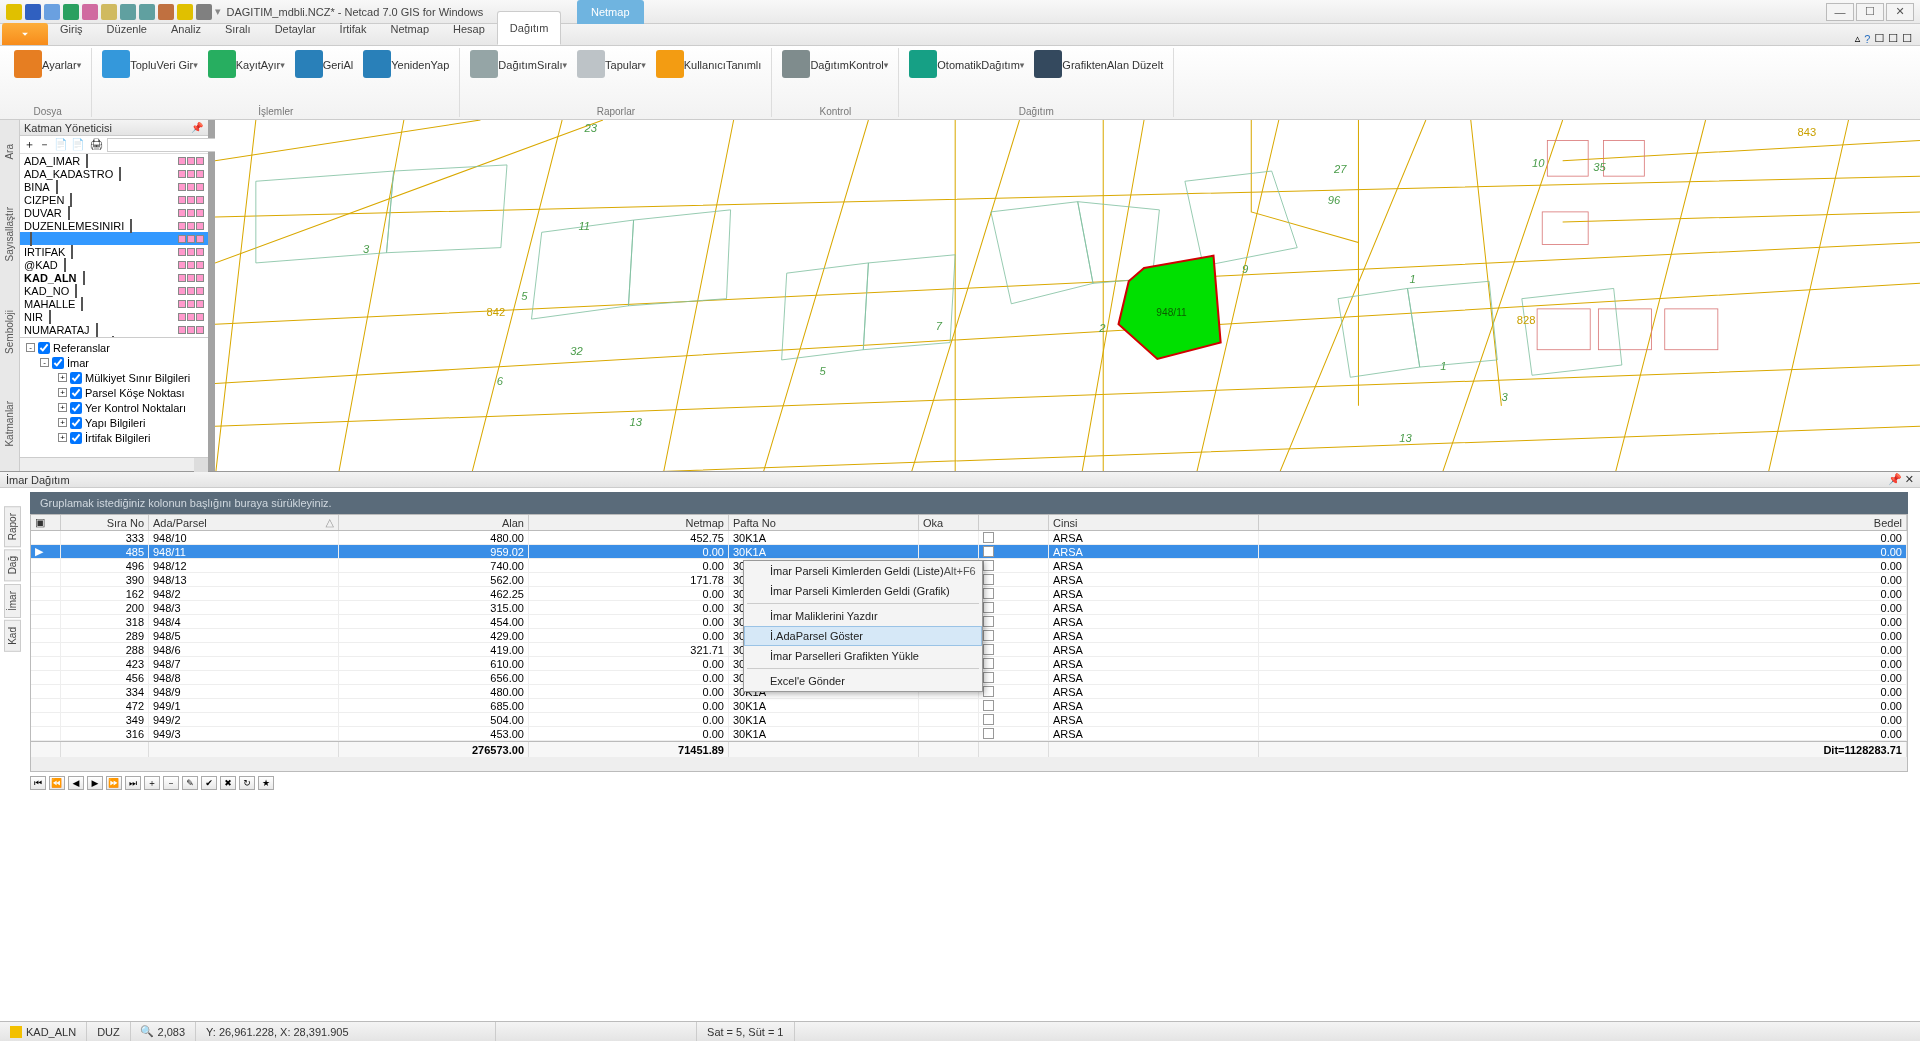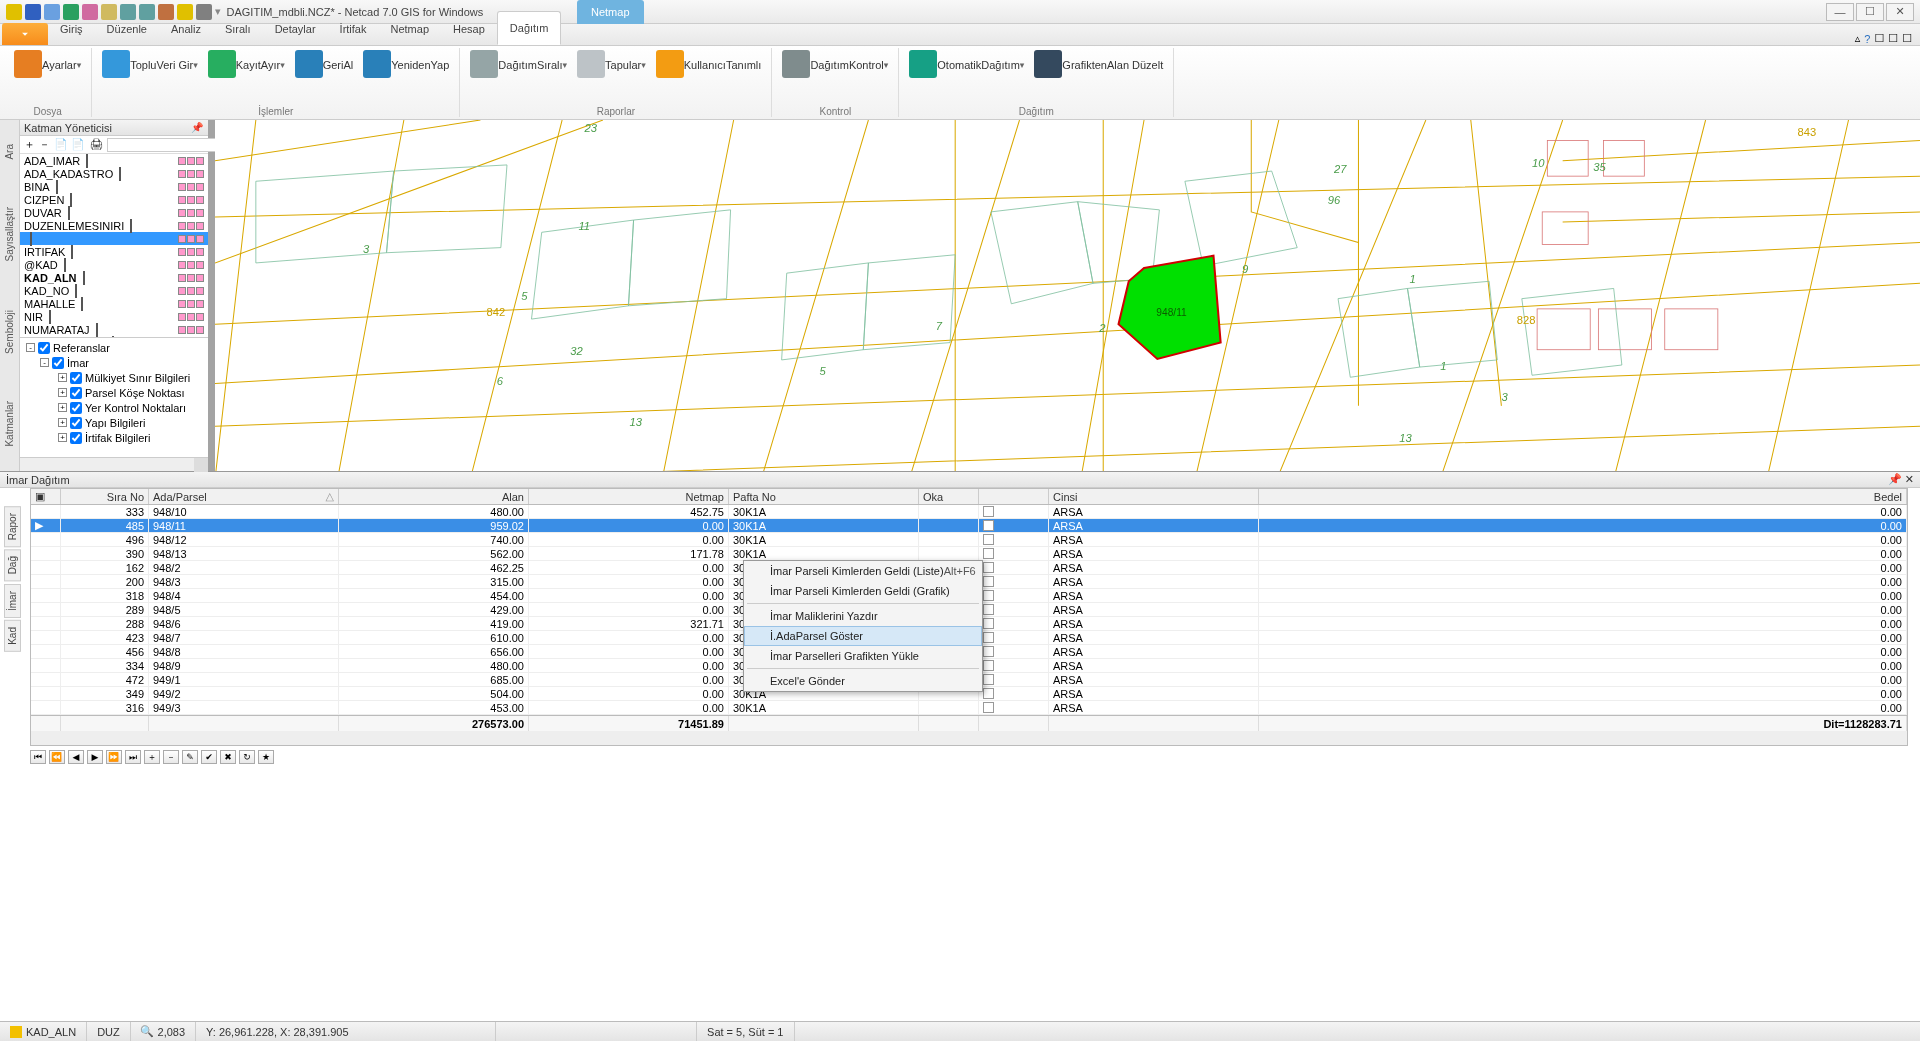--- a/index.html
+++ b/index.html
@@ -496,6 +496,7 @@
       <span>✕</span>
     </div>
   </div>
+  <div class="groupbar">Gruplamak istediğiniz kolonun başlığını buraya sürükleyiniz.</div>
   <div class="gridwrap">
     <div class="ghead" id="ghead">
         <div class="">

